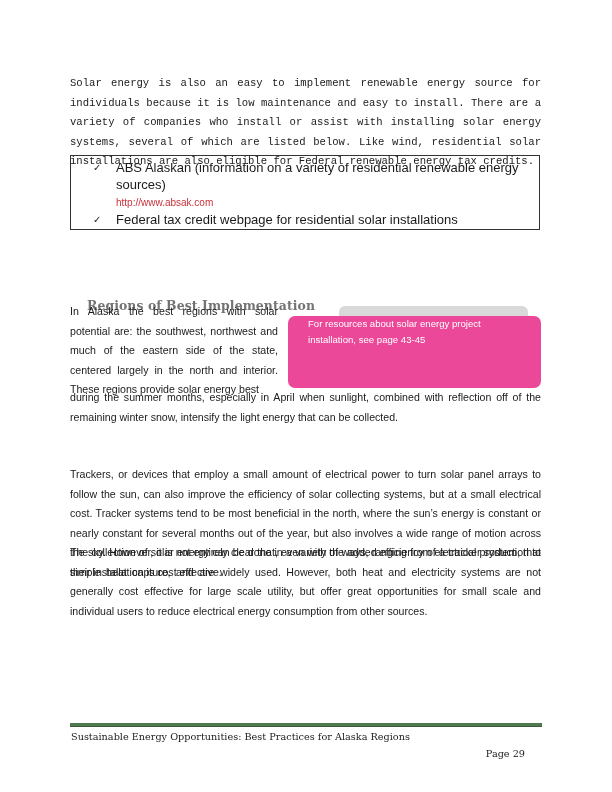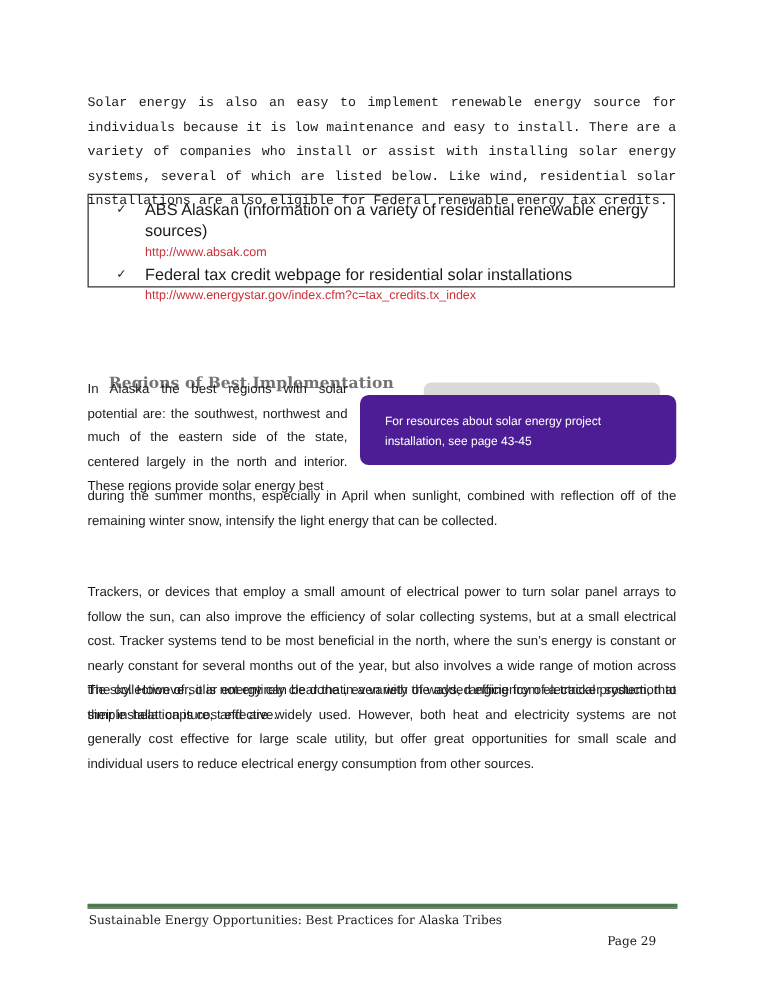--- a/index.html
+++ b/index.html
@@ -73,7 +73,6 @@
     <li class="res-item">
       <span class="check">✓</span>
       <span class="res-label">Federal tax credit webpage for residential solar installations</span>
-      <a class="res-link">http://www.energystar.gov/index.cfm?c=tax_credits.tx_index</a>
     </li>
   </ul>
 </div>

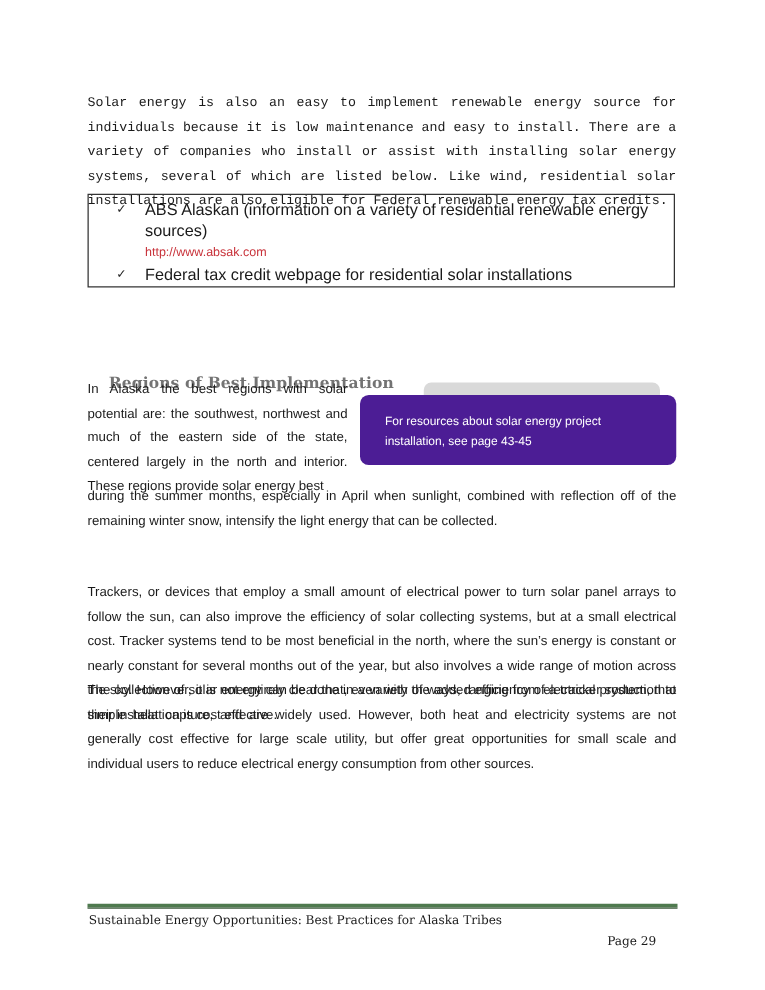--- a/index.html
+++ b/index.html
@@ -39,9 +39,9 @@
     background:#d9d9d9; border-radius:6px 6px 0 0;
   }
   .callout {
-    position:absolute; left:288px; top:316px; width:253px; height:56px;
-    background:#4c1d95; border-radius:7px; box-sizing:border-box;
-    padding:14px 18px 0 20px; color:#ffffff; font-size:9.6px; line-height:15.5px;
+    position:absolute; left:288px; top:316px; width:253px; height:72px;
+    background:#ec4899; border-radius:7px; box-sizing:border-box;
+    padding:0 18px 0 20px; color:#ffffff; font-size:9.6px; line-height:15.5px;
   }
   .footer-rule {
     position:absolute; left:70px; top:723px; width:472px; height:3px; background:#4f7a4f;

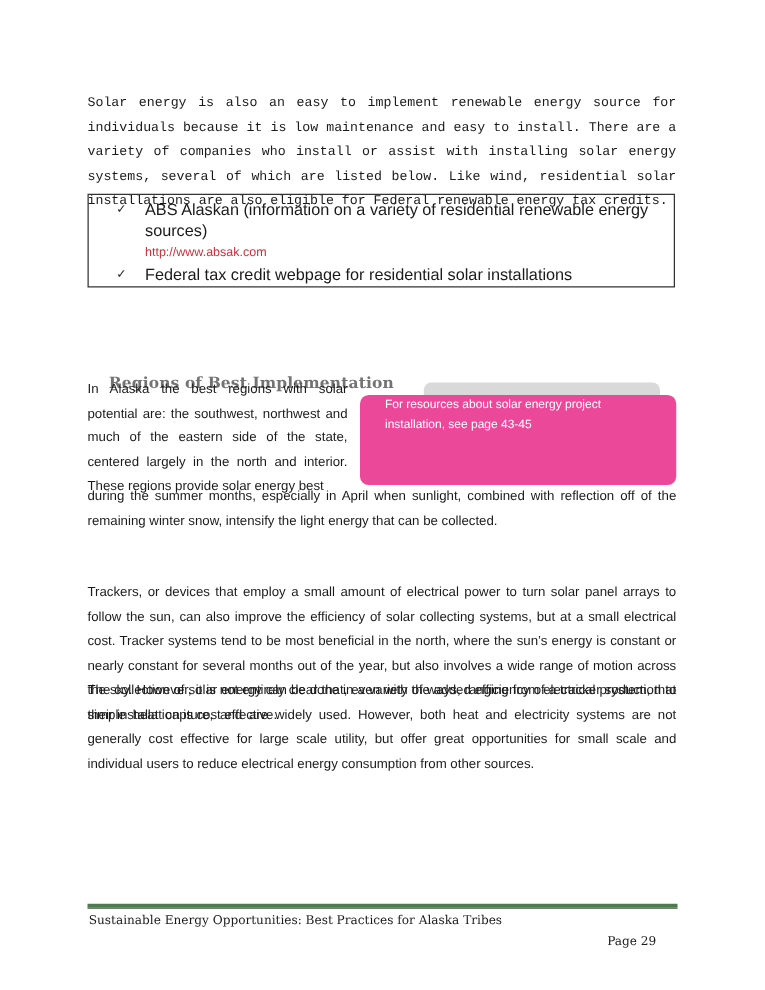--- a/index.html
+++ b/index.html
@@ -94,7 +94,7 @@
 
 <div class="footer-rule"></div>
 <div class="footer-rule2"></div>
-<p class="footer-title">Sustainable Energy Opportunities: Best Practices for Alaska Tribes</p>
+<p class="footer-title">Sustainable Energy Opportunities: Best Practices for Alaska Regions</p>
 <p class="footer-page">Page 29</p>
 
 </body></html>

